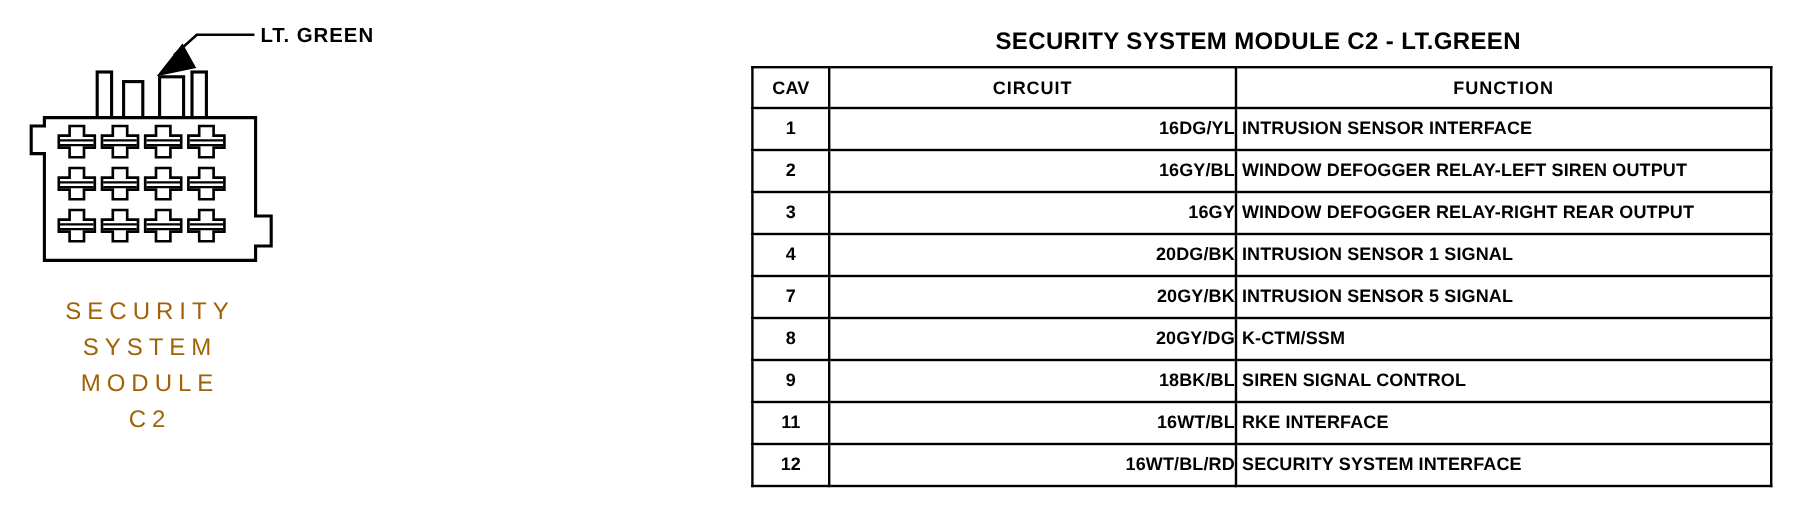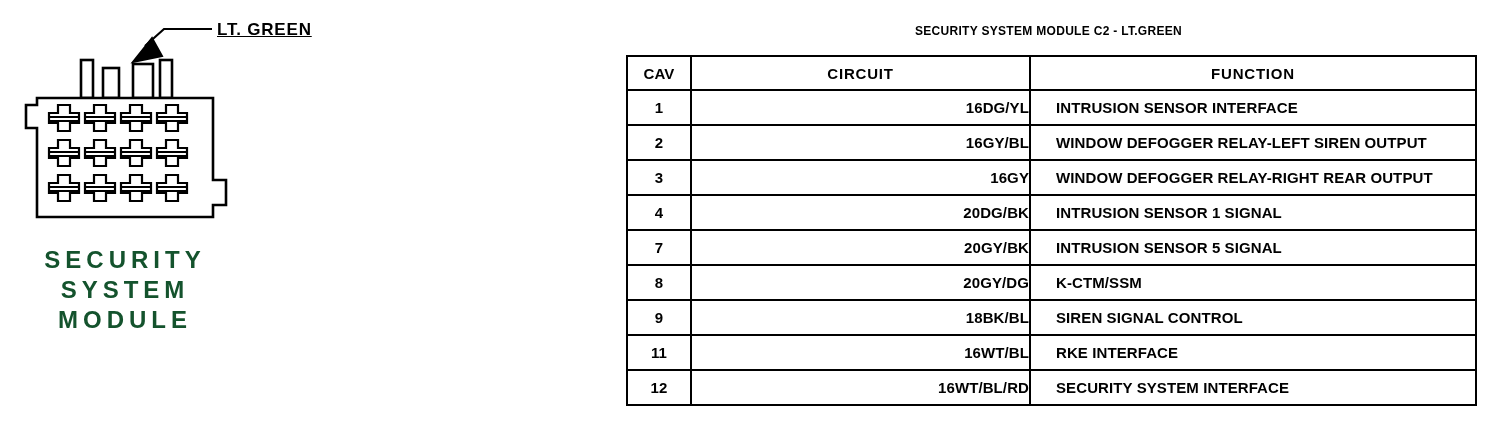--- a/index.html
+++ b/index.html
@@ -58,7 +58,6 @@
     font-weight: bold;
     letter-spacing: 0.8px;
     white-space: nowrap;
-    text-decoration: underline;
   }
 
   

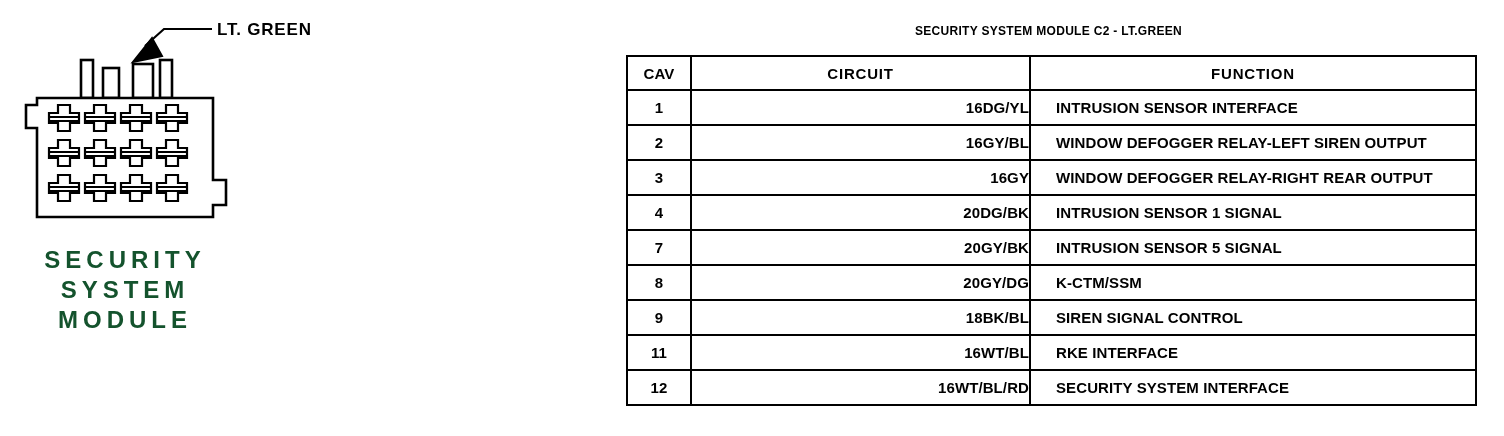--- a/index.html
+++ b/index.html
@@ -75,7 +75,7 @@
     width: 845px;
     text-align: center;
     font-family: "Liberation Sans", sans-serif;
-    font-size: 12px;
+    font-size: 20px;
     font-weight: bold;
     letter-spacing: 0.3px;
     white-space: nowrap;

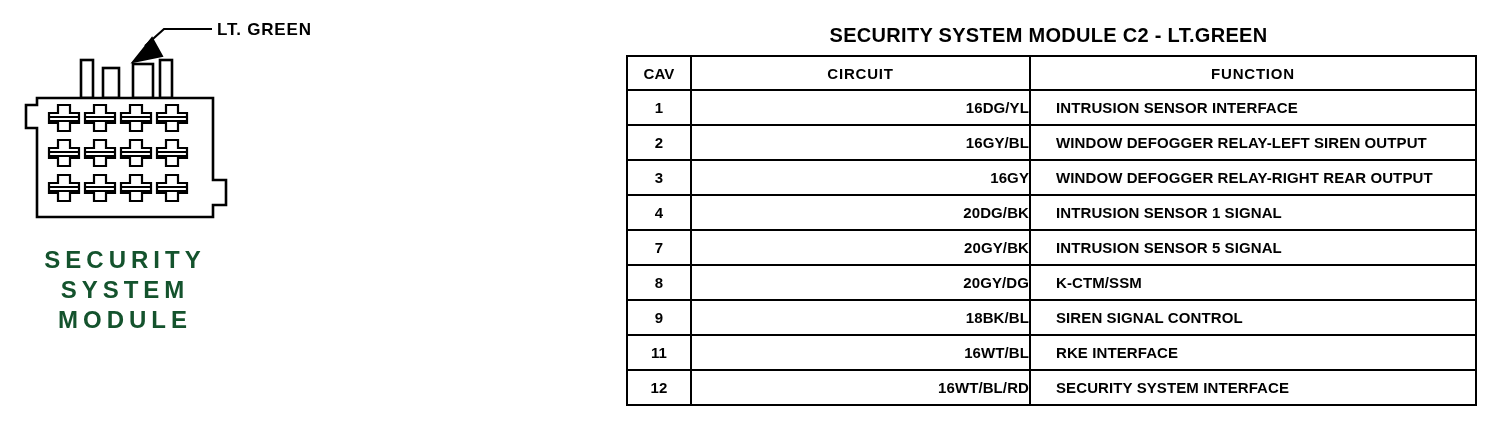--- a/index.html
+++ b/index.html
@@ -104,7 +104,7 @@
   }
   #pinout-table .col-cav  { width: 62px;  text-align: center; margin-left: 23px; }
   #pinout-table .col-circ { width: 337px; text-align: right; padding-left: 8px; }
-  #pinout-table .col-func { width: 444px; text-align: left; padding-left: 25px; }
+  #pinout-table .col-func { width: 444px; text-align: left; padding-left: 4px; }
   #pinout-table thead th.col-circ,
   #pinout-table thead th.col-func {
     text-align: center;

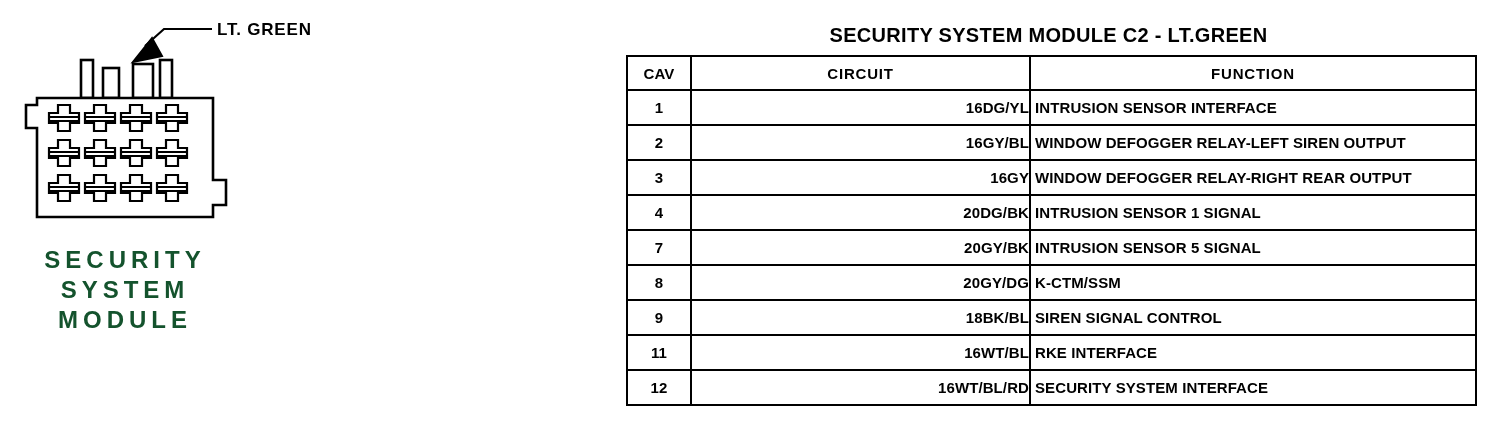--- a/index.html
+++ b/index.html
@@ -37,11 +37,11 @@
     width: 250px;
     text-align: center;
     font-family: "Liberation Sans", sans-serif;
-    font-size: 24px;
-    font-weight: 700;
+    font-size: 20px;
+    font-weight: 400;
     letter-spacing: 5px;
     line-height: 30px;
-    color: #14532d;
+    color: #a16207;
     white-space: nowrap;
   }
   #conn-label-line1 { top: 245px; }

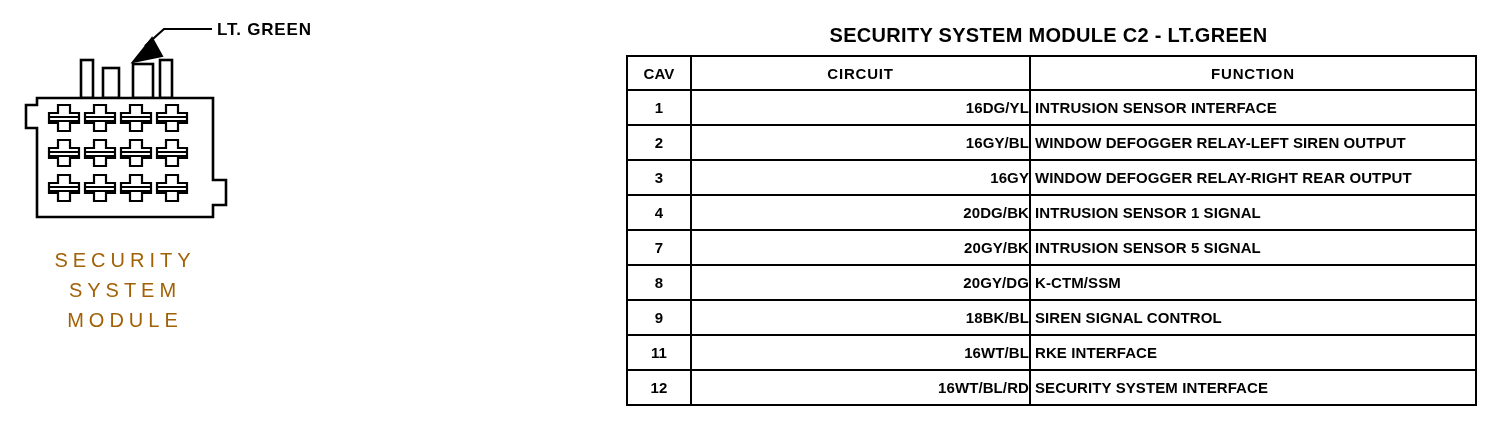--- a/index.html
+++ b/index.html
@@ -206,6 +206,7 @@
   <div class="conn-label" id="conn-label-line1">SECURITY</div>
   <div class="conn-label" id="conn-label-line3">MODULE</div>
   <div class="conn-label" id="conn-label-line2">SYSTEM</div>
+  <div class="conn-label" id="conn-label-line4">C2</div>
 </div>
 
 <div id="table-area">

